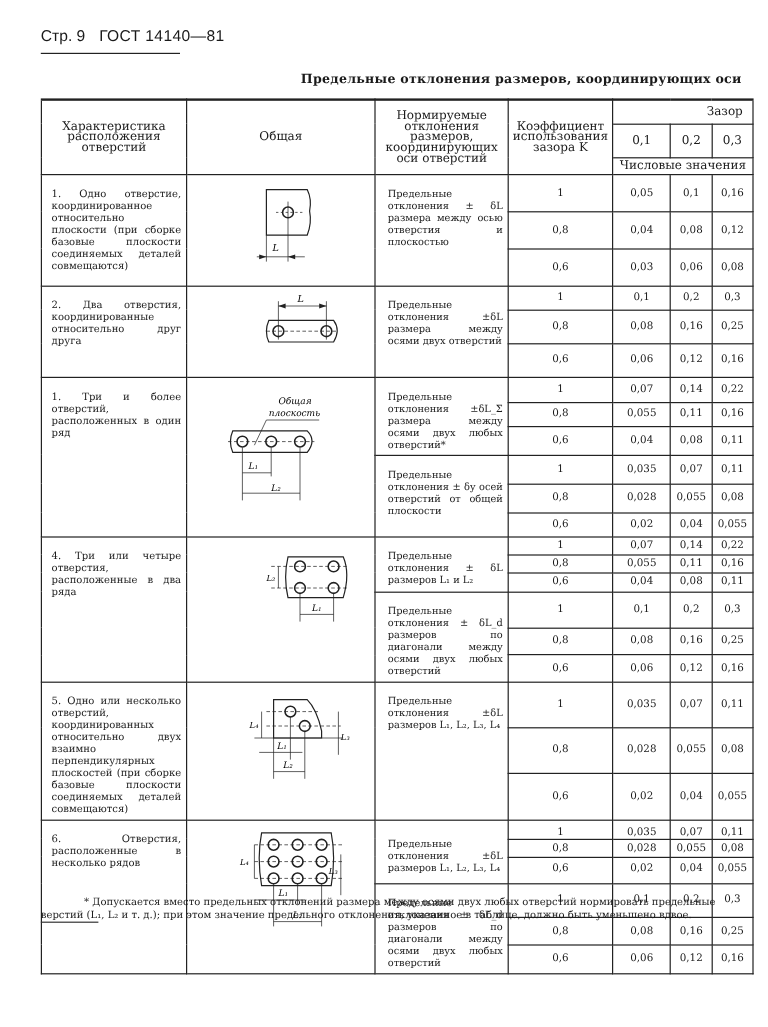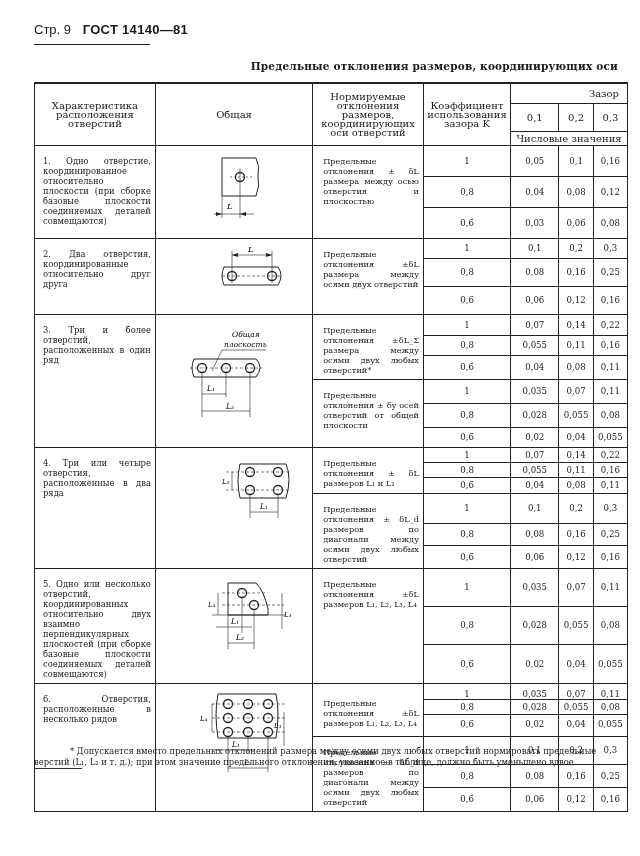--- a/index.html
+++ b/index.html
@@ -6,7 +6,7 @@
   body{width:640px;height:856px;position:relative;overflow:hidden;font-family:"DejaVu Serif","Liberation Serif",serif;color:#1a1a1a;}
   .hdr{position:absolute;left:34px;top:22px;font-family:"Liberation Sans",sans-serif;font-size:13px;}
   .hdr .p{font-weight:normal;margin-right:8px;}
-  .hdr .g{font-weight:bold;letter-spacing:0.3px;text-align:right;}
+  .hdr .g{font-weight:normal;letter-spacing:0.3px;text-align:right;}
   .hdr-rule{position:absolute;left:34px;top:44px;width:116px;height:1px;background:#222;}
   .title{position:absolute;right:22px;top:60px;font-size:10.5px;font-weight:bold;letter-spacing:0.2px;}
   table{position:absolute;left:34px;top:82px;border-collapse:collapse;width:594px;font-size:8.6px;line-height:10px;}

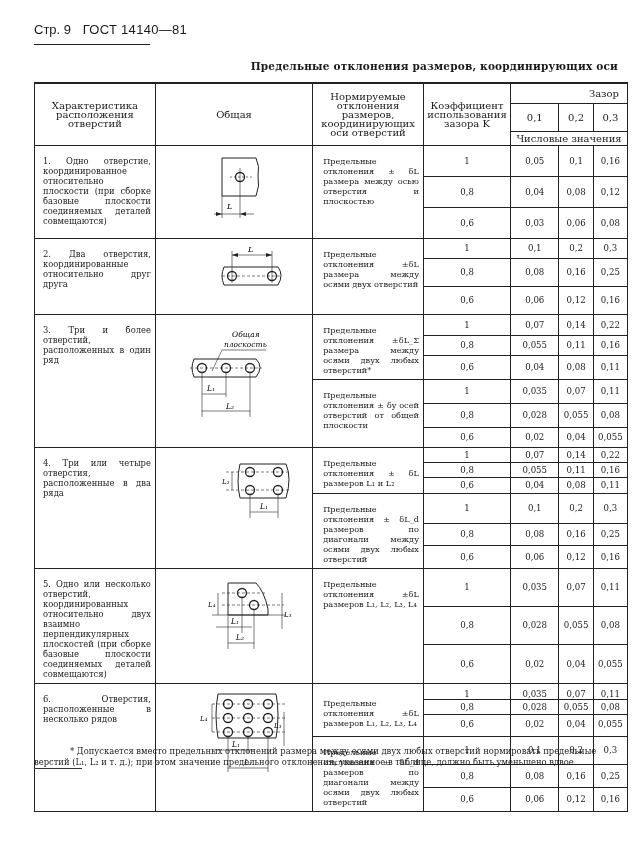--- a/index.html
+++ b/index.html
@@ -139,7 +139,7 @@
     </tr>
 
     <tr style="height:18px;">
-      <td rowspan="6" class="ch">3. Три и более отверстий, расположенных в один ряд</td>
+      <td rowspan="6" class="ch">1. Три и более отверстий, расположенных в один ряд</td>
       <td rowspan="6" class="sk">
         <svg width="156" height="140">
           <text x="76" y="22" font-size="7.5" font-style="italic" font-family="DejaVu Serif, serif">Общая</text>

